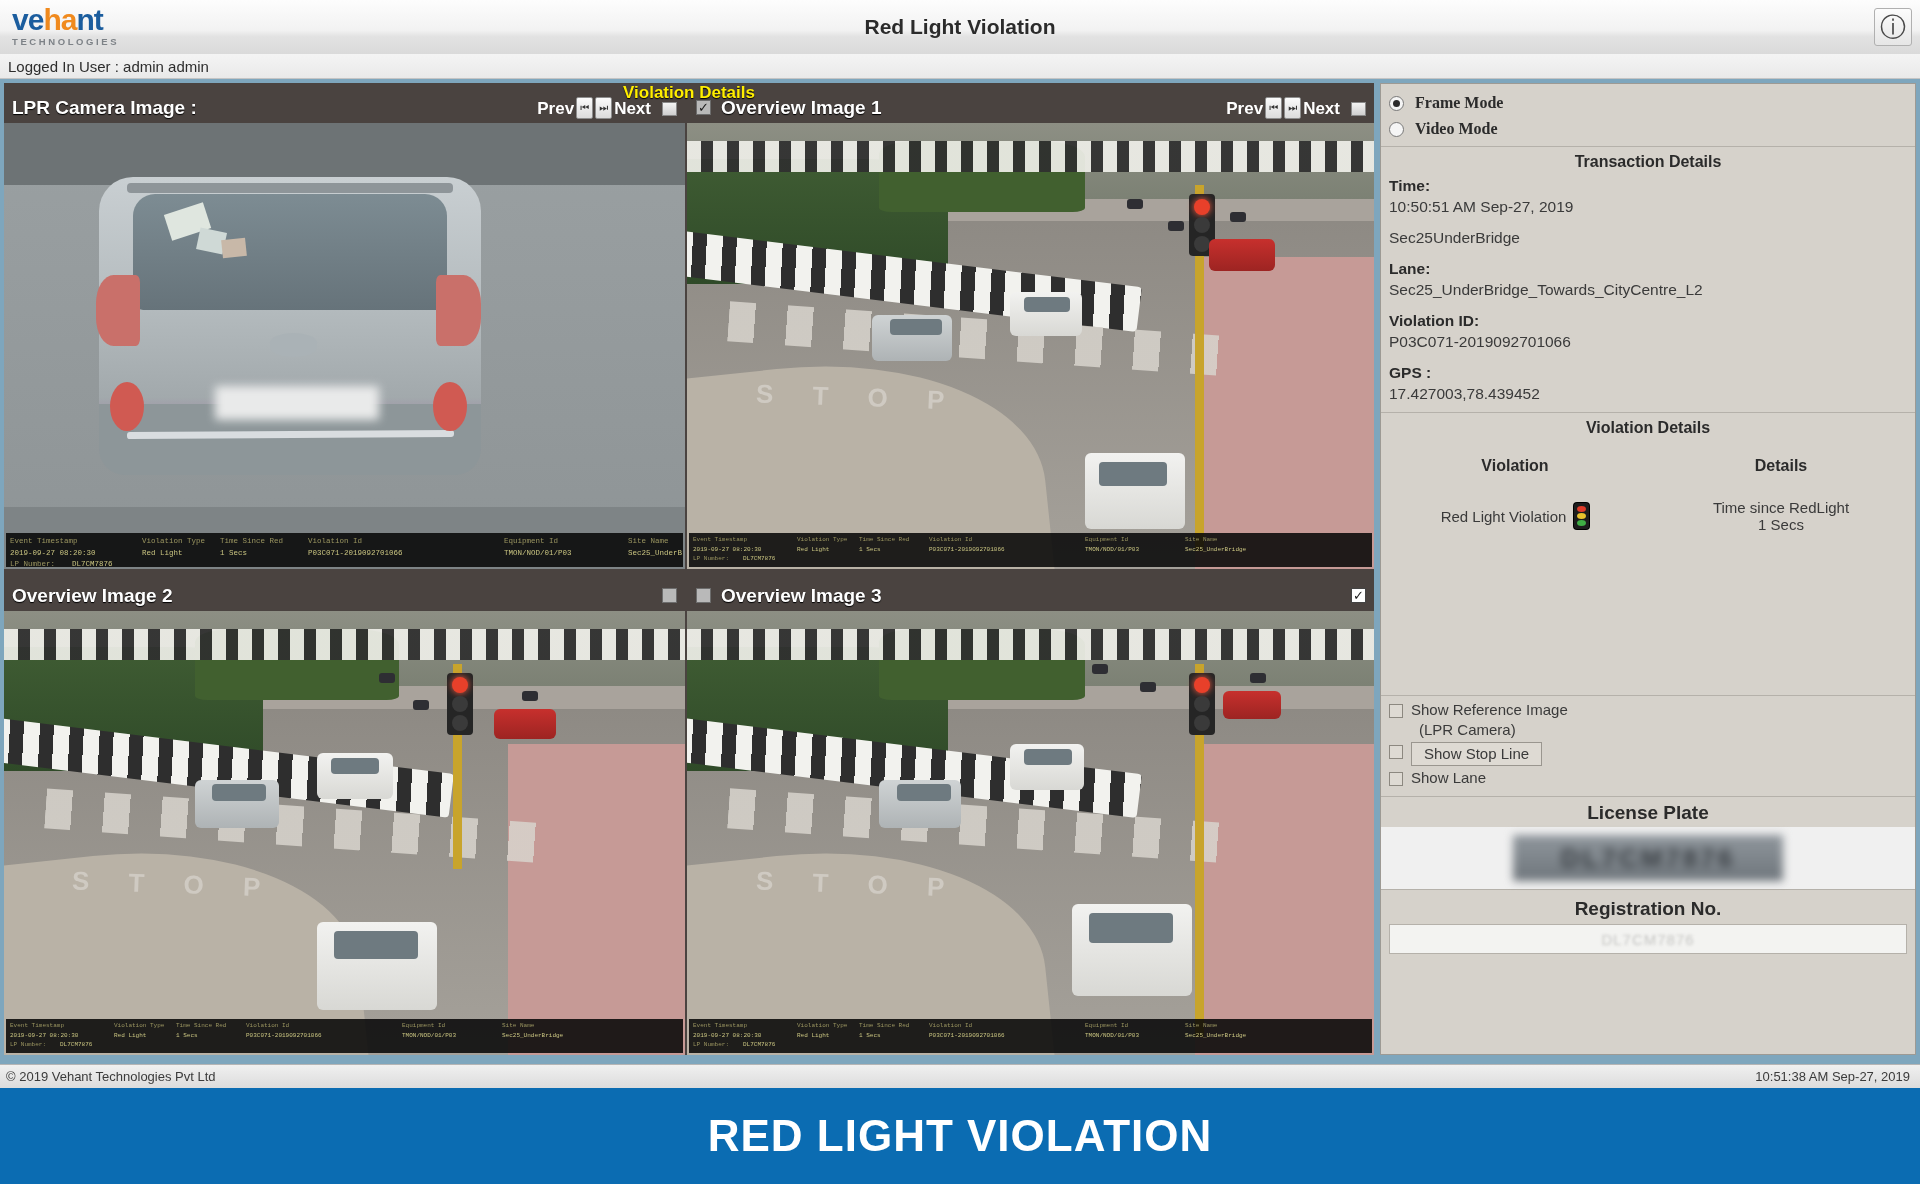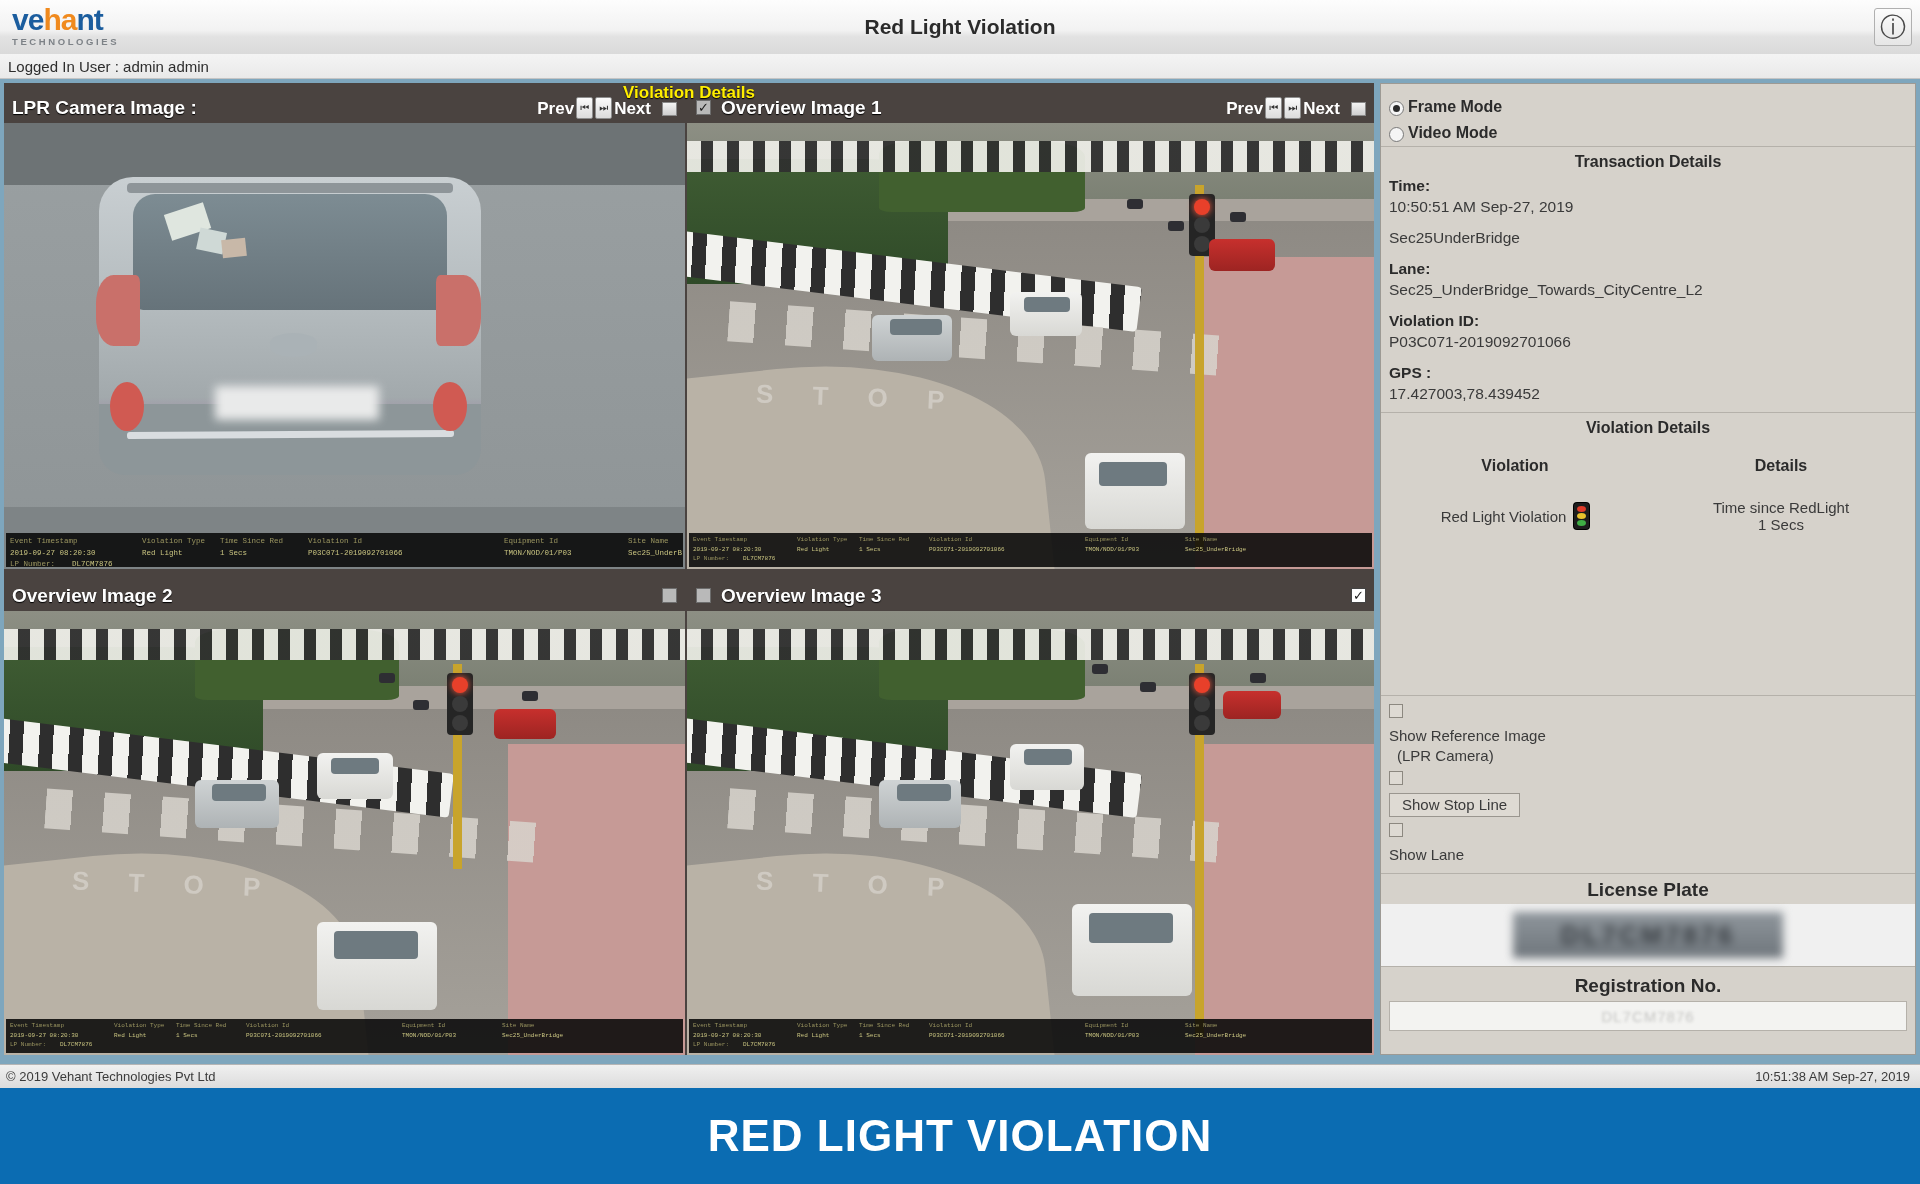--- a/index.html
+++ b/index.html
@@ -185,7 +185,7 @@
 
   
   .radio-box { padding: 6px 8px 4px 8px; }
-  .radio-row { display: flex; align-items: flex-end; gap: 4px; height: 26px; }
+  .radio-row { display: flex; align-items: center; gap: 11px; height: 26px; font-family: Liberation Serif, serif; }
   .radio {
     width: 15px; height: 15px; border-radius: 50%; background:#f5f5f5;
     border: 1px solid #787878; display:flex; align-items:center; justify-content:center;

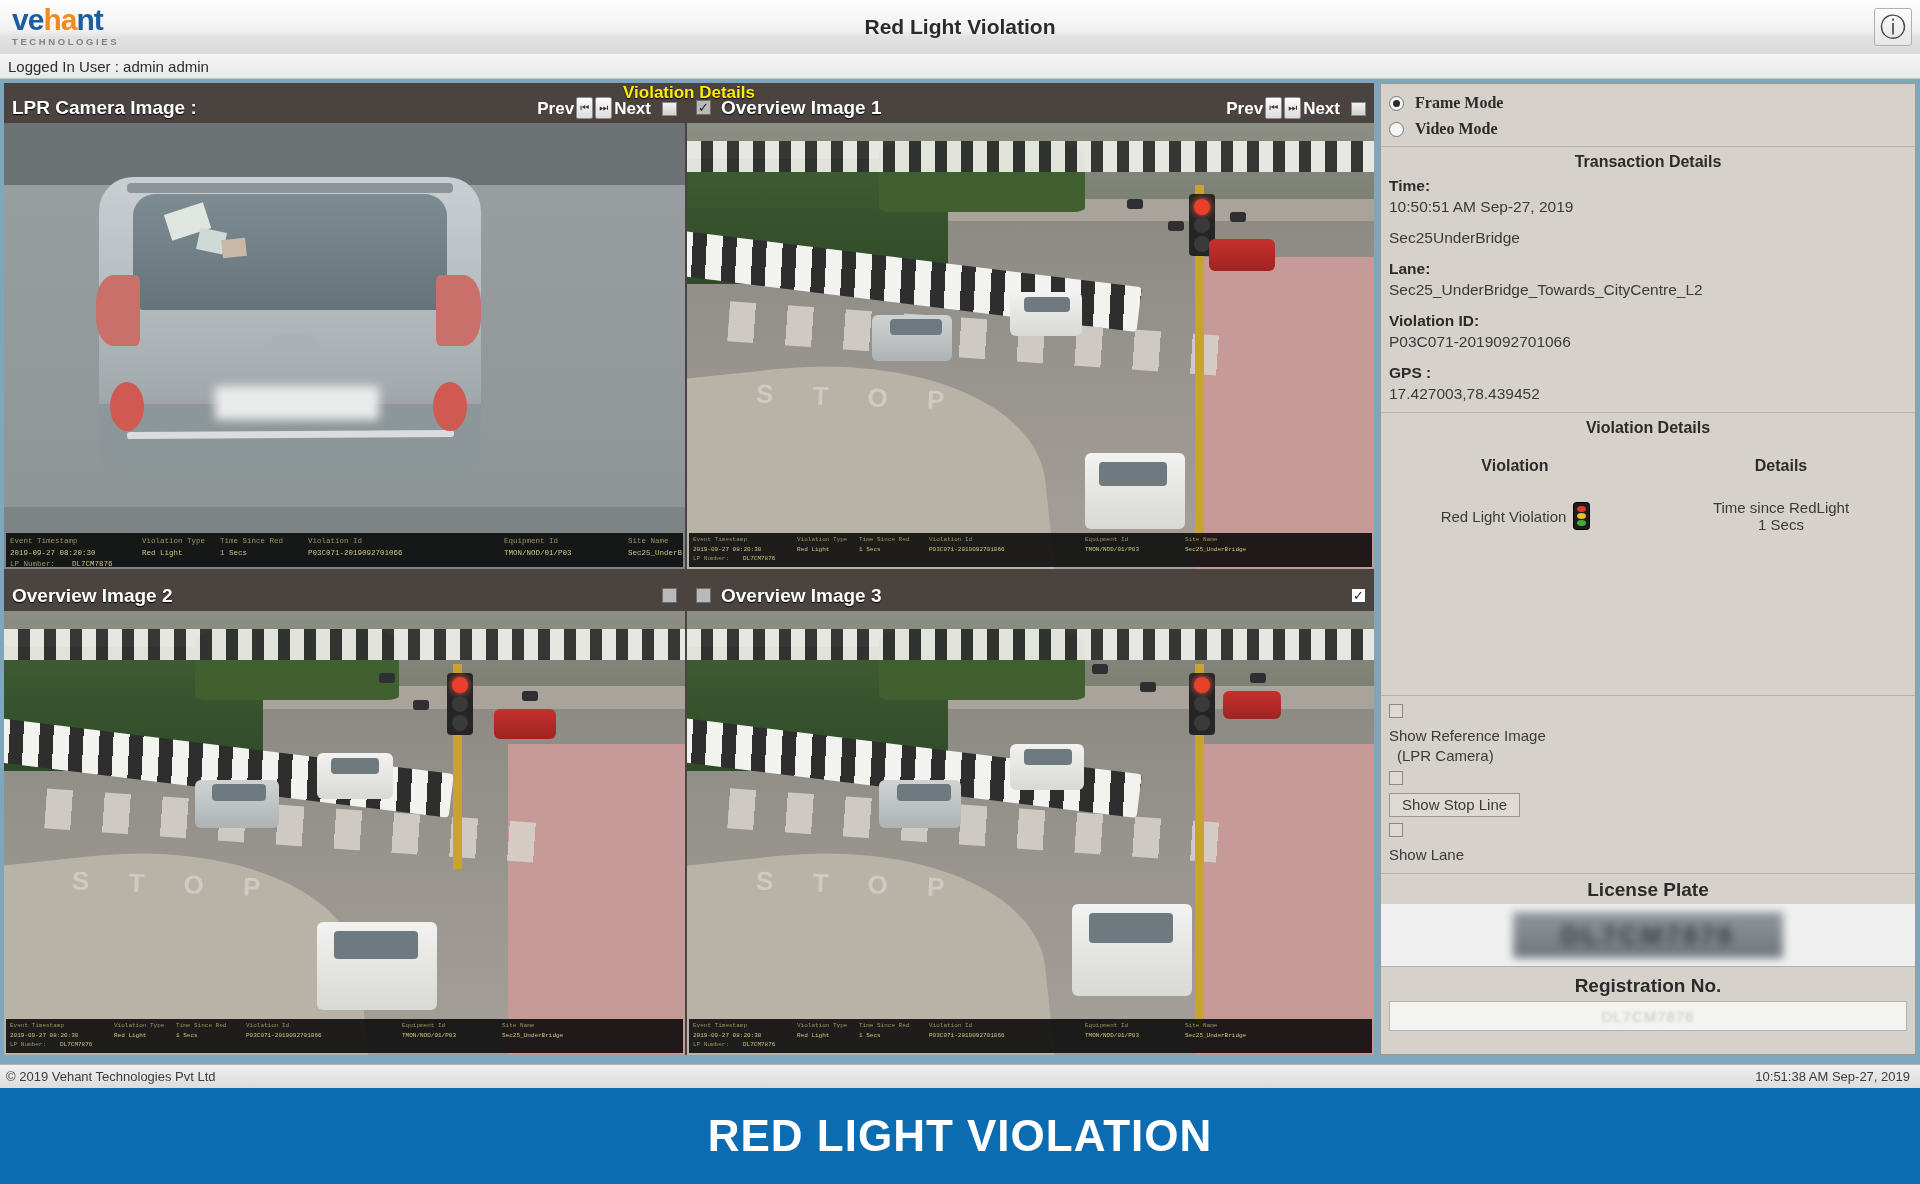--- a/index.html
+++ b/index.html
@@ -218,7 +218,7 @@
   .tl-r { background:#e03b2a; } .tl-y { background:#e8c22c; } .tl-g { background:#3fae45; }
 
   .chk-area { padding: 4px 8px 6px 8px; }
-  .chk-row { display:flex; align-items:flex-start; gap: 8px; margin-bottom: 2px; flex-direction: column; }
+  .chk-row { display:flex; align-items:flex-start; gap: 8px; margin-bottom: 2px; }
   .chk {
     width: 14px; height: 14px; background:#dedad3; border:1px solid #8c8880; margin-top: 4px; flex: none;
   }

